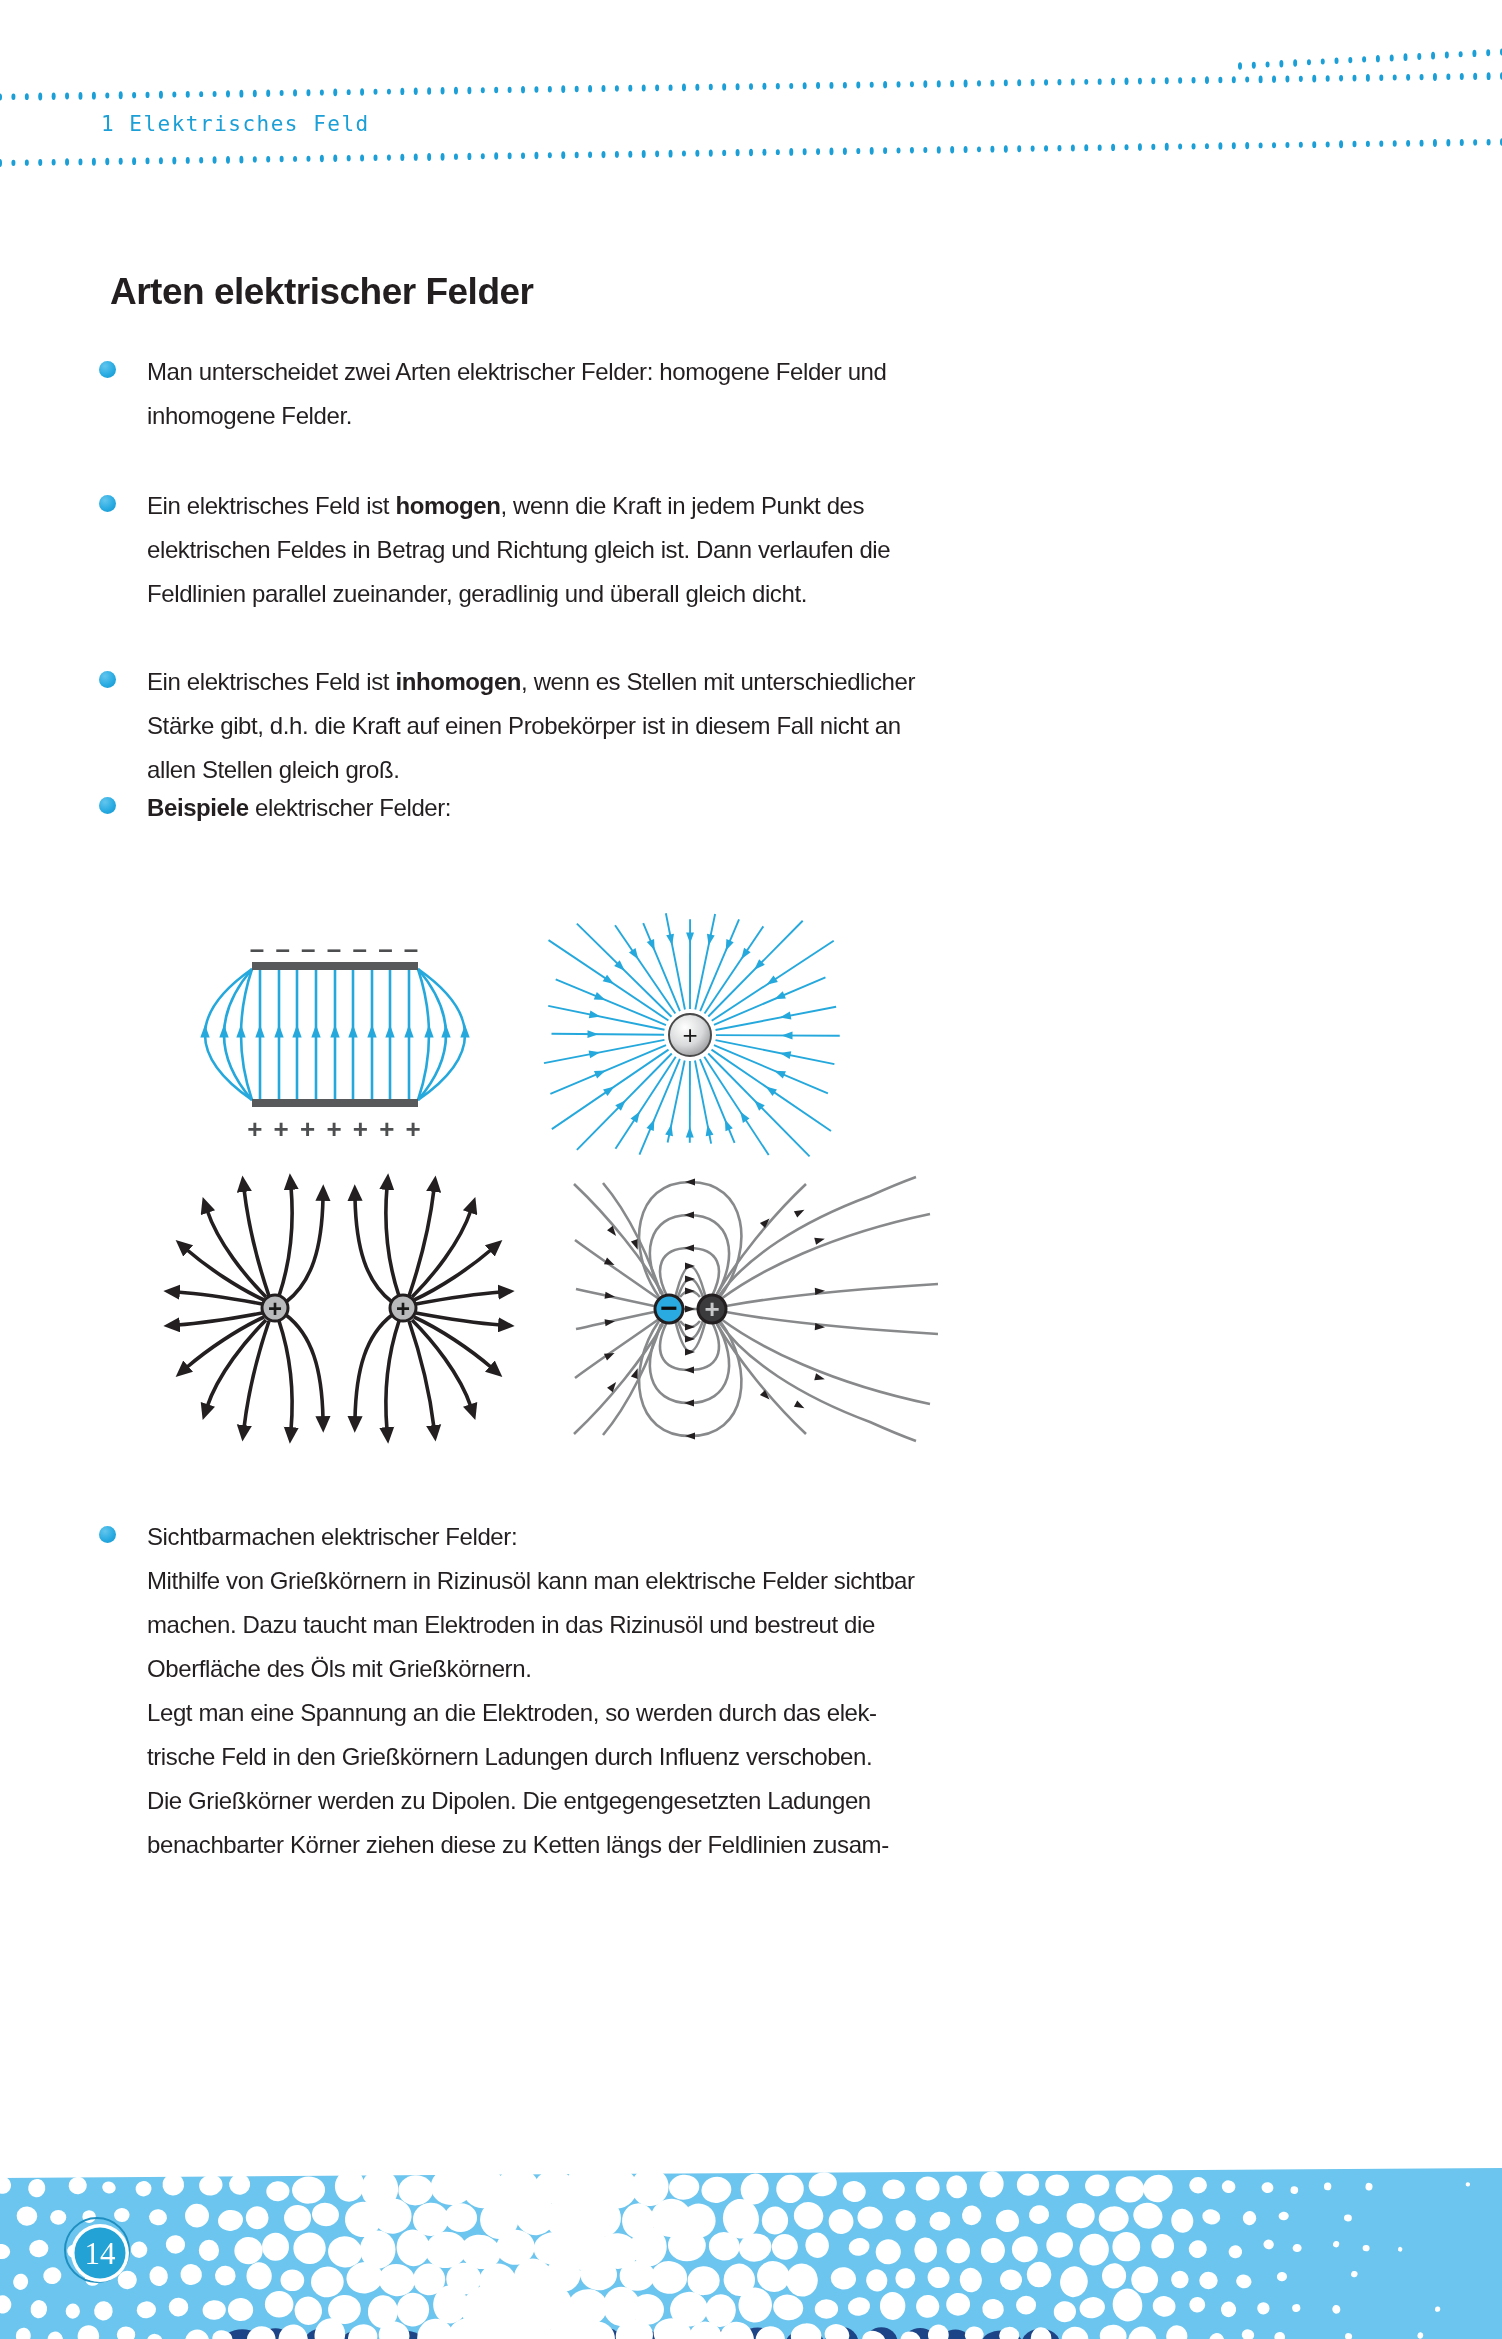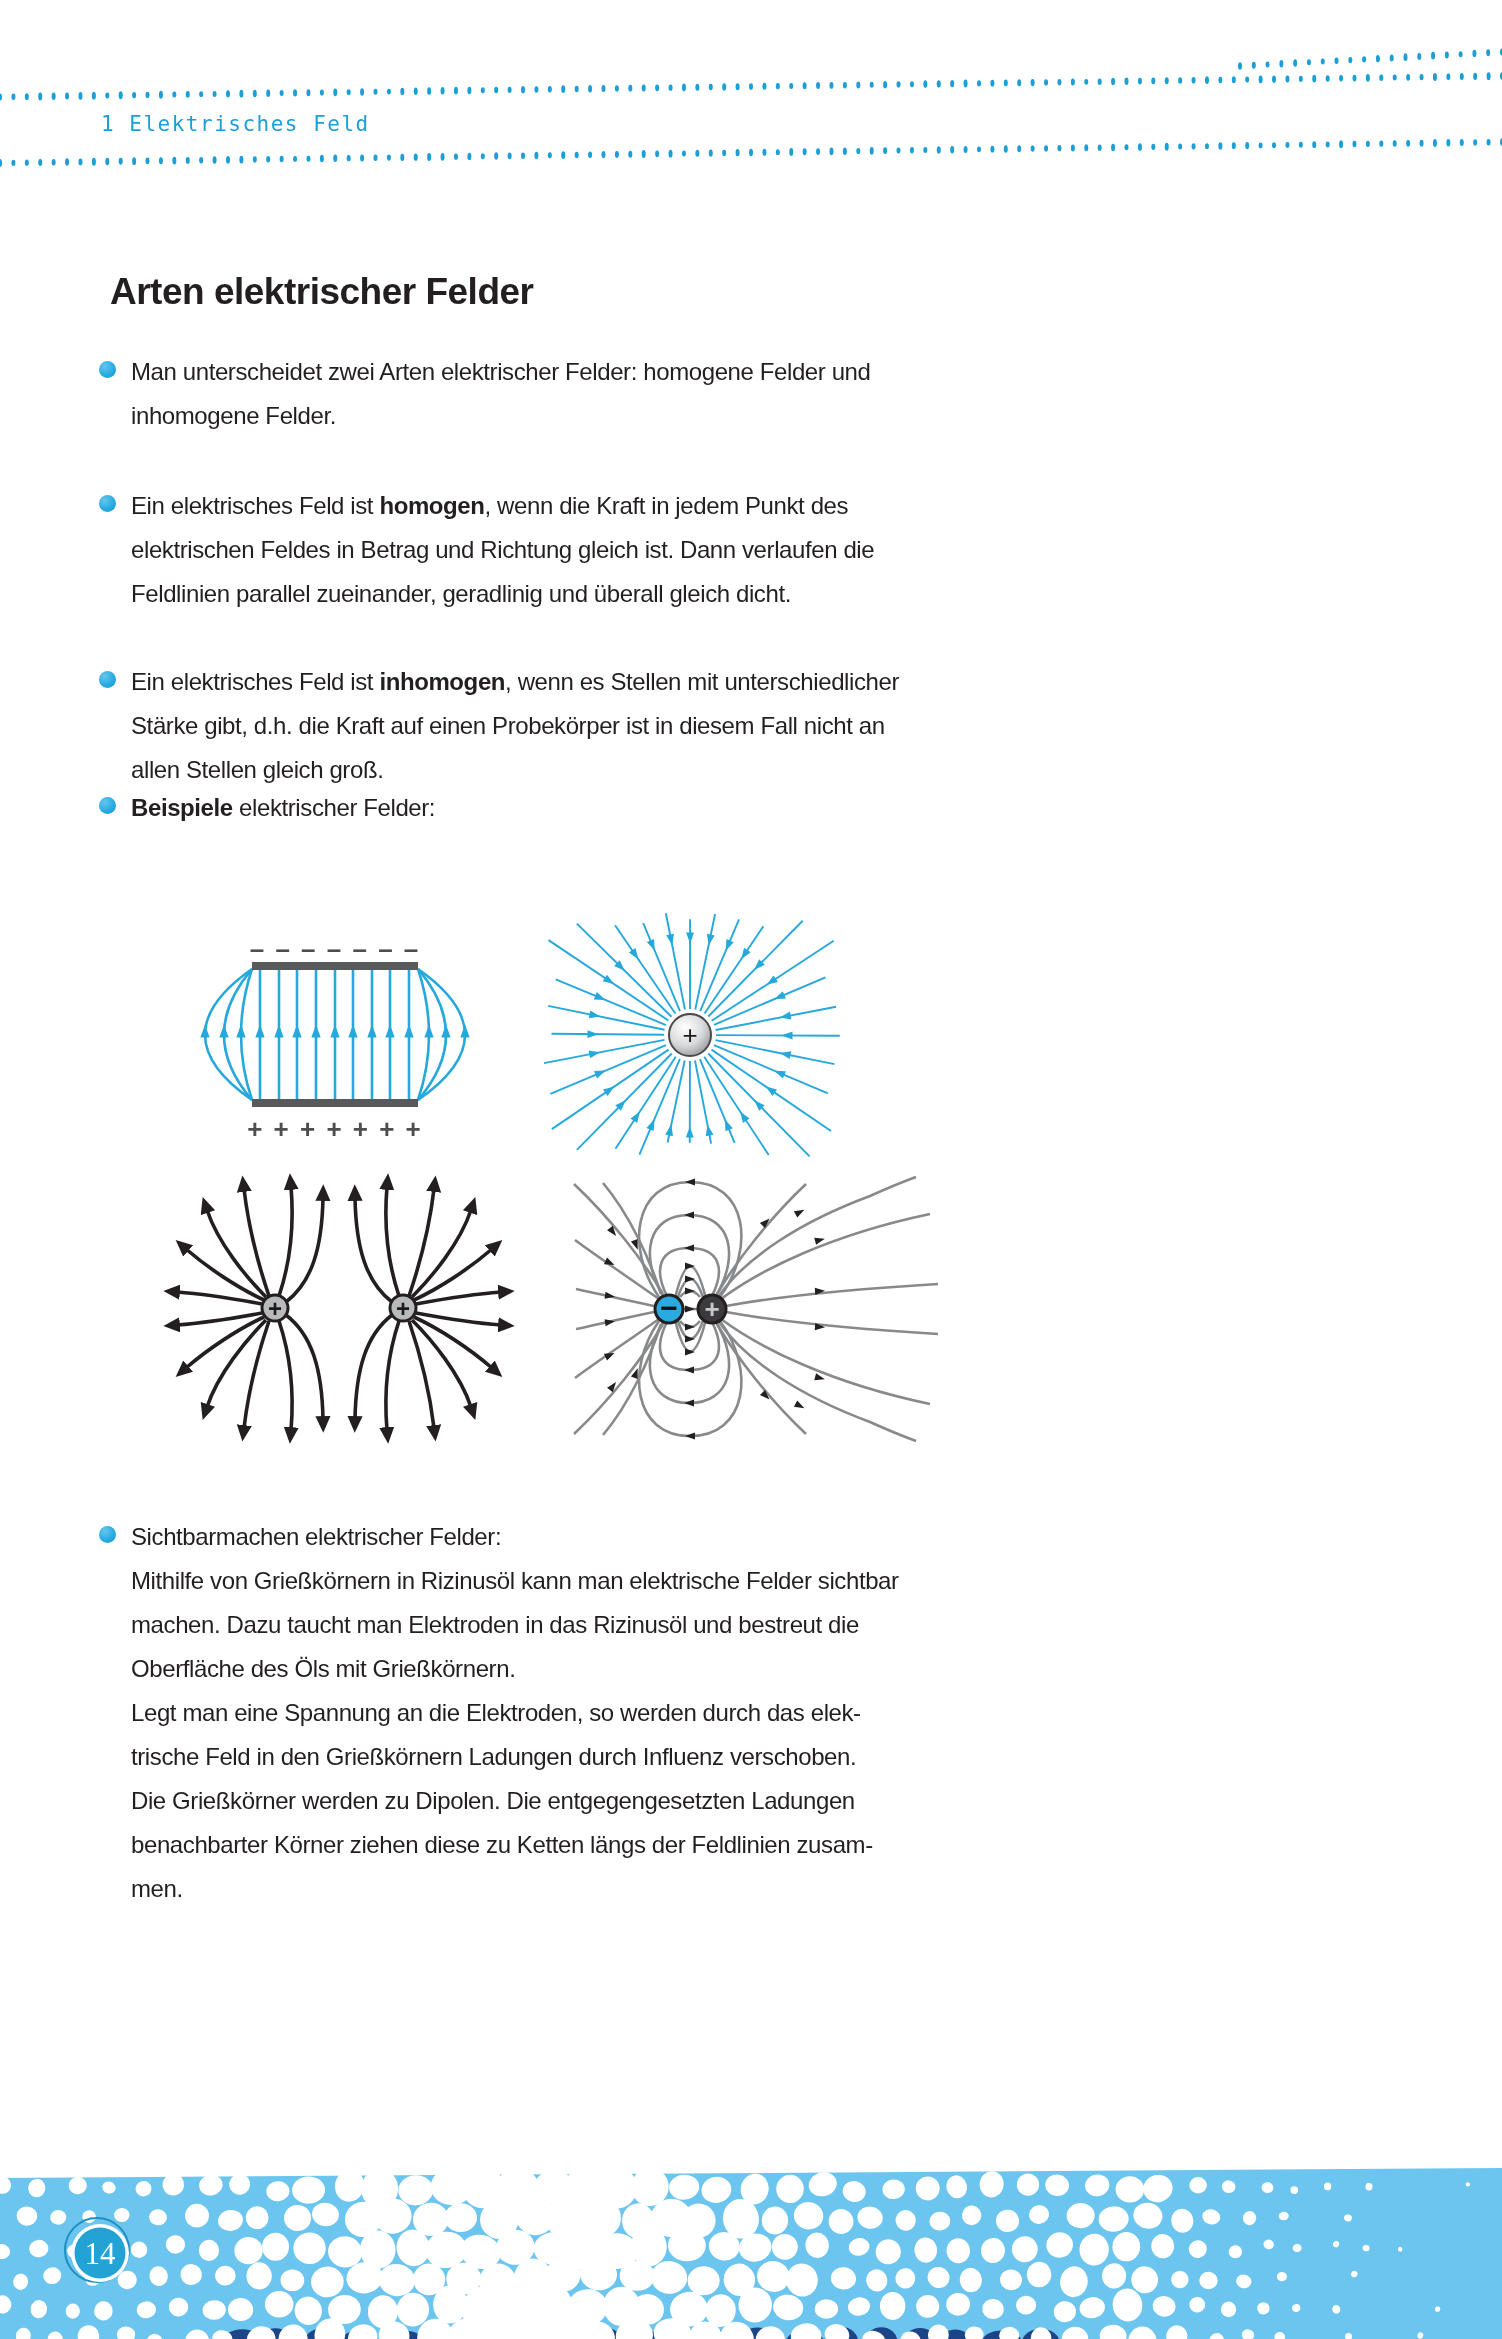--- a/index.html
+++ b/index.html
@@ -24,7 +24,7 @@
     position:absolute; left:0; top:11px; width:17px; height:17px; border-radius:50%;
     background:radial-gradient(circle at 35% 30%, #63c6ed, #29abe2 55%, #1193cc);
   }
-  .btext{margin-left:32px; font-size:24px; letter-spacing:-0.4px;}
+  .btext{margin-left:48px; font-size:24px; letter-spacing:-0.4px;}
   .bline{height:44px; line-height:44px; white-space:pre;}
   .bline b{font-weight:bold;}
 </style>

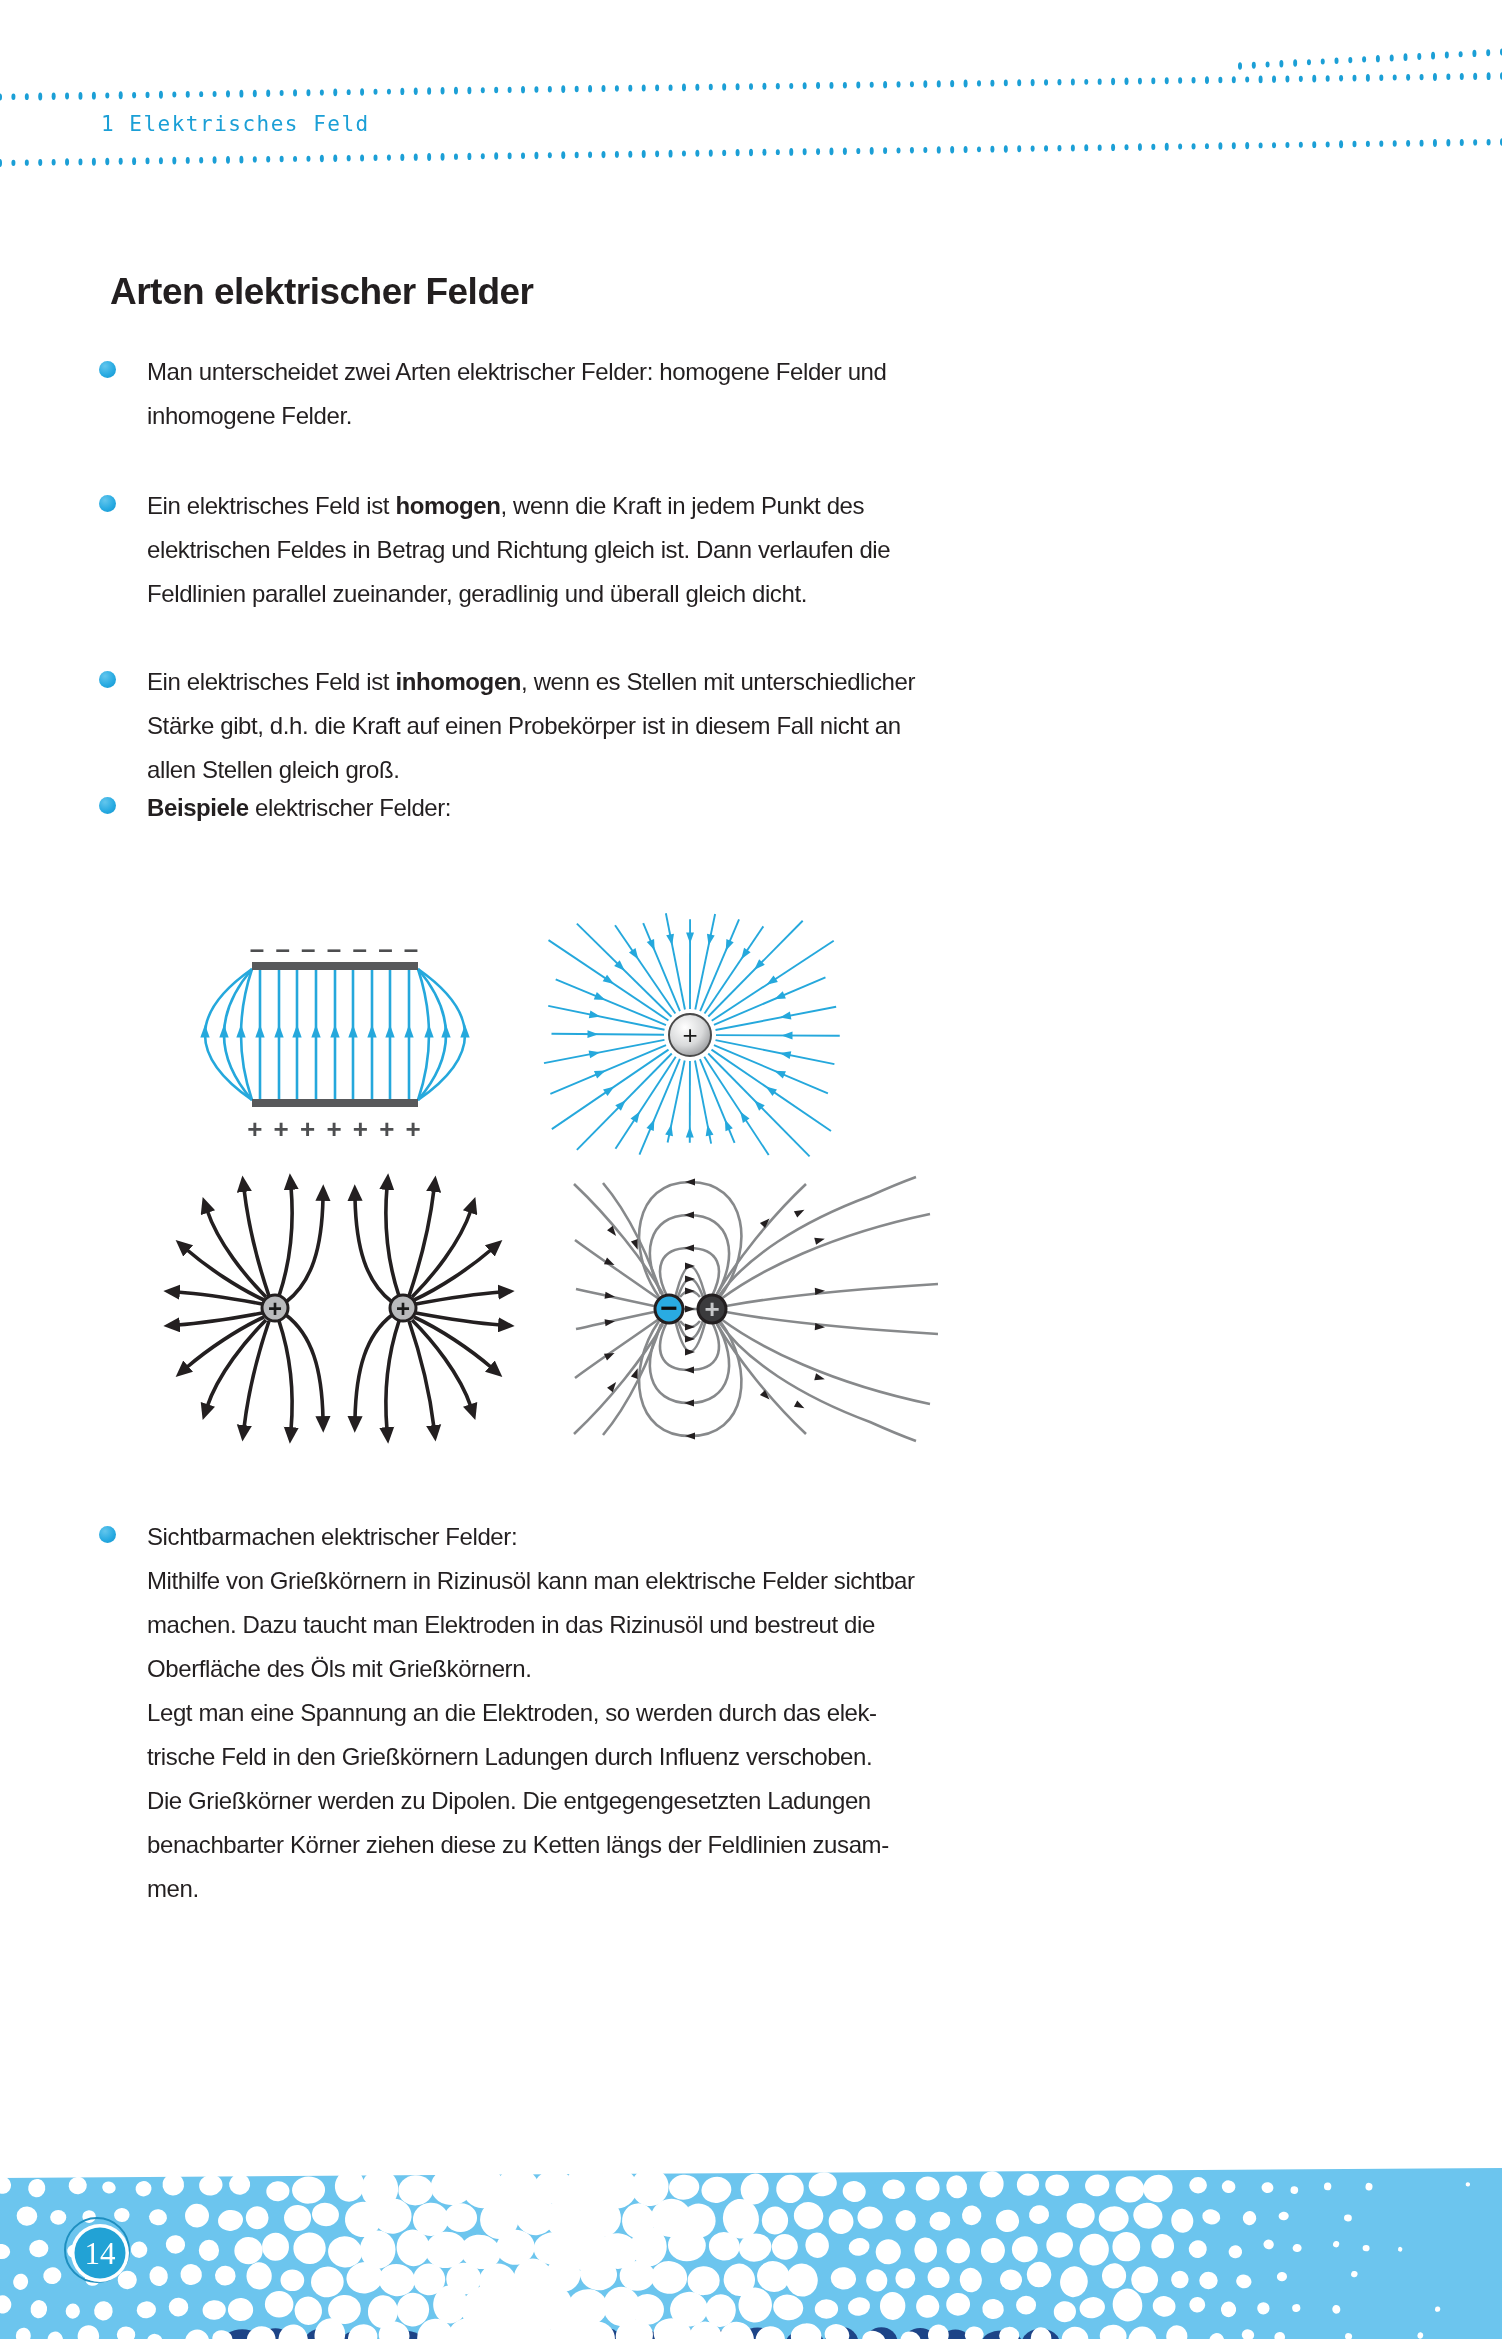--- a/index.html
+++ b/index.html
@@ -841,7 +841,6 @@
       <div class="bline"><span>trische Feld in den Grießkörnern Ladungen durch Influenz verschoben.</span><b></b><span></span></div>
       <div class="bline"><span>Die Grießkörner werden zu Dipolen. Die entgegengesetzten Ladungen</span><b></b><span></span></div>
       <div class="bline"><span>benachbarter Körner ziehen diese zu Ketten längs der Feldlinien zusam-</span><b></b><span></span></div>
-      <div class="bline"><span>men.</span><b></b><span></span></div>
     </div>
   </div>
 

